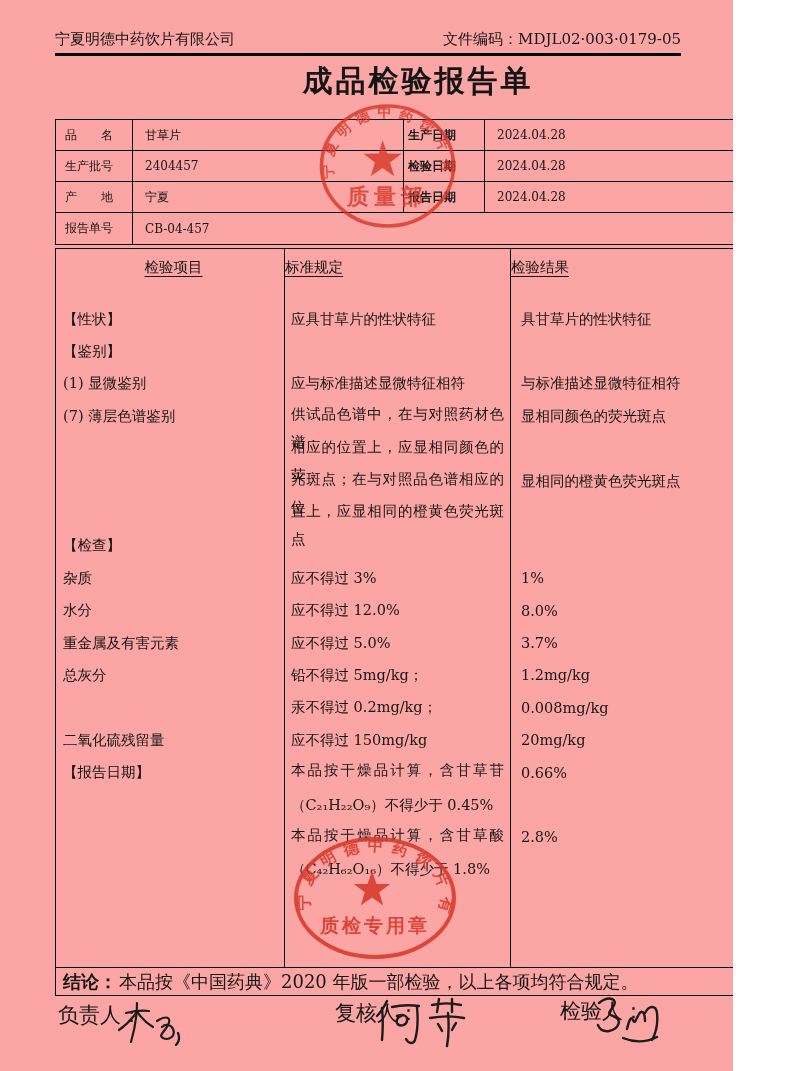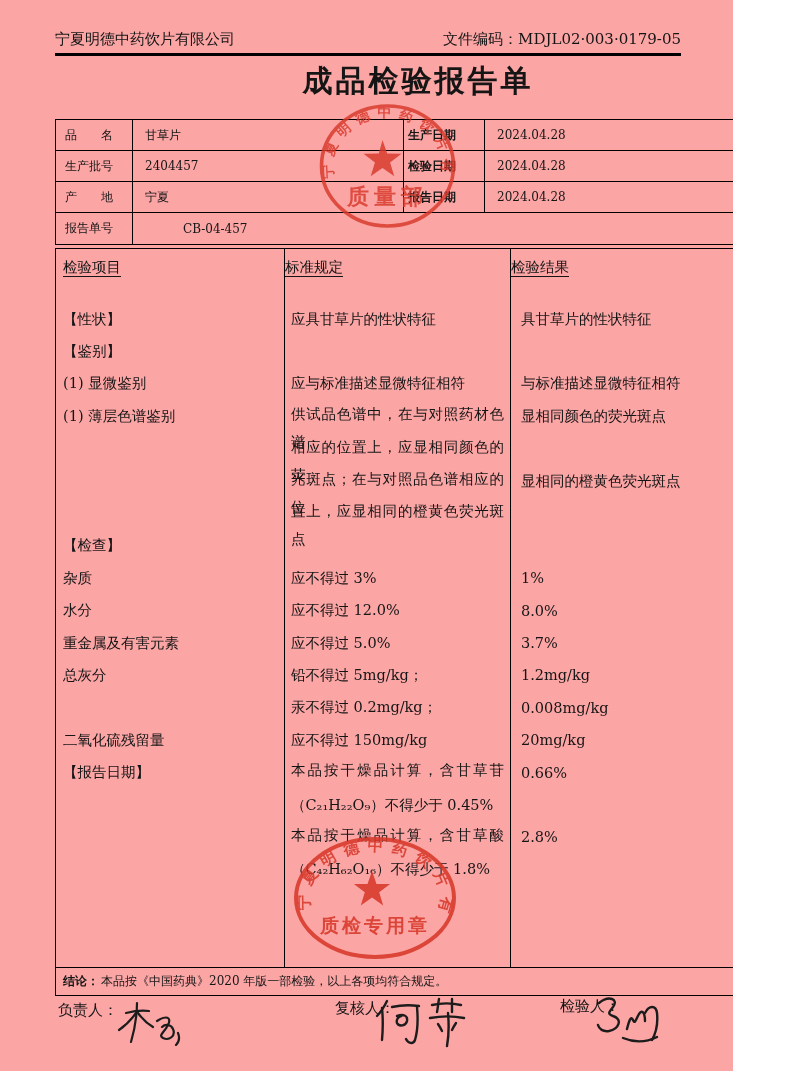--- a/index.html
+++ b/index.html
@@ -15,7 +15,7 @@
   .info-table{position:absolute;left:55px;top:119px;width:693px;height:126px;
               border:1.6px solid #000;box-sizing:border-box;font-size:12px;}
   .irow{display:flex;height:25%;box-sizing:border-box;border-bottom:1.6px solid #000;}
-  .irow:last-child{border-bottom:none;gap:38px;}
+  .irow:last-child{border-bottom:none;}
   .icell{display:flex;align-items:center;box-sizing:border-box;}
   .ilabel{width:77px;padding:0 9px;justify-content:space-between;border-right:1.6px solid #000;}
   .ival{width:270px;padding-left:12px;}

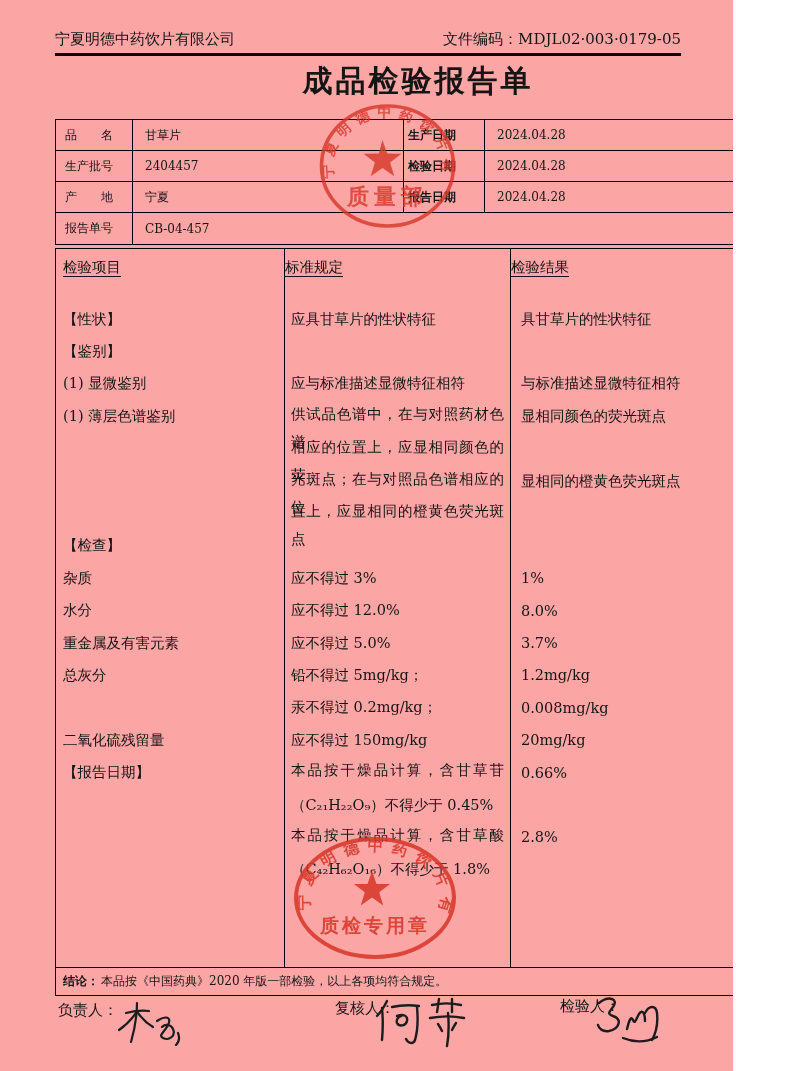--- a/index.html
+++ b/index.html
@@ -33,7 +33,7 @@
   .tcol-result{flex:1;}
   .thead{height:54px;box-sizing:border-box;padding-top:9px;}
   .thead .hd{display:inline-block;text-decoration:underline;text-underline-offset:4px;}
-  .thead-left{padding-left:7px;text-align:left;}
+  .thead-left{padding-left:7px;text-align:center;}
   .thead-center{text-align:left;}
   .tline{height:32.4px;display:flex;align-items:center;white-space:nowrap;box-sizing:border-box;}
   .tcol-item .tline{padding-left:7px;}

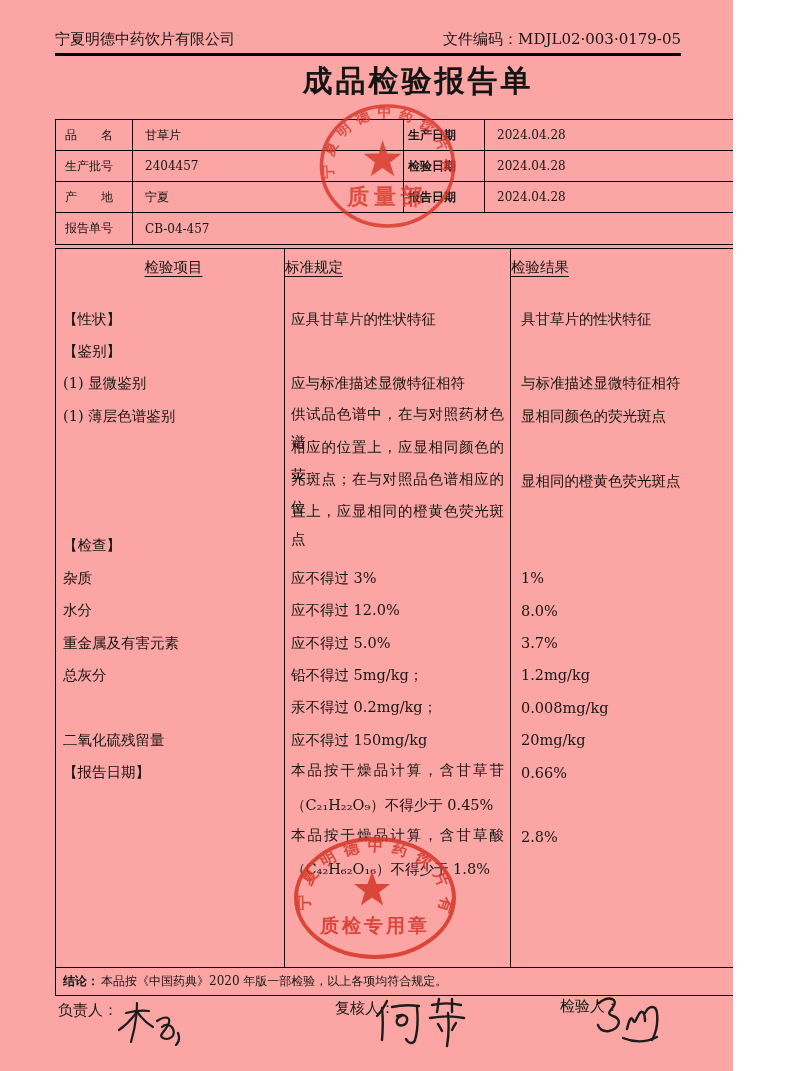--- a/index.html
+++ b/index.html
@@ -96,7 +96,7 @@
             <div class="tline">【性状】</div>
             <div class="tline">【鉴别】</div>
             <div class="tline">(1) 显微鉴别</div>
-            <div class="tline">(1) 薄层色谱鉴别</div>
+            <div class="tline">(7) 薄层色谱鉴别</div>
             <div class="tline"></div>
             <div class="tline"></div>
             <div class="tline"></div>

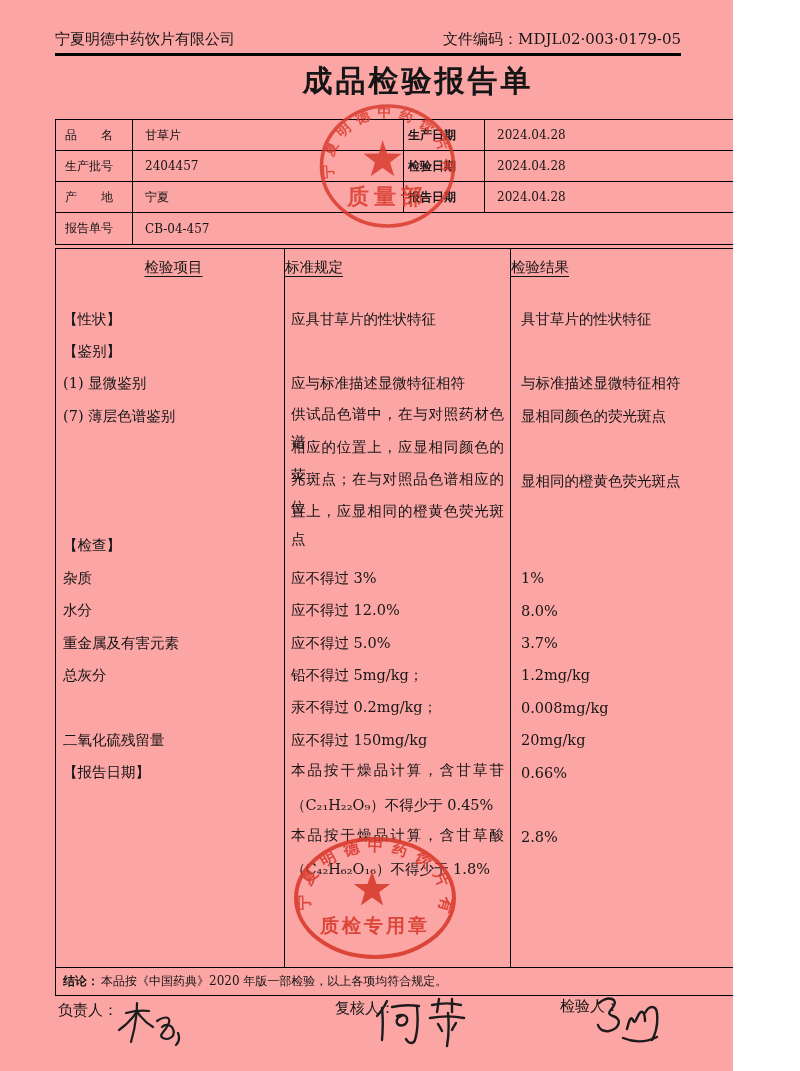--- a/index.html
+++ b/index.html
@@ -42,7 +42,7 @@
   .tline.just{display:block;line-height:28px;white-space:normal;
               text-align:justify;text-align-last:justify;}
   .conclusion-row{height:28px;border-top:1.6px solid #000;display:flex;align-items:center;
-                  padding-left:7px;font-size:12px;box-sizing:border-box;}
+                  padding-left:7px;font-size:18px;box-sizing:border-box;}
   .conclusion-row b{font-weight:bold;margin-right:2px;}
   
   .sig-label{position:absolute;font-size:15px;}

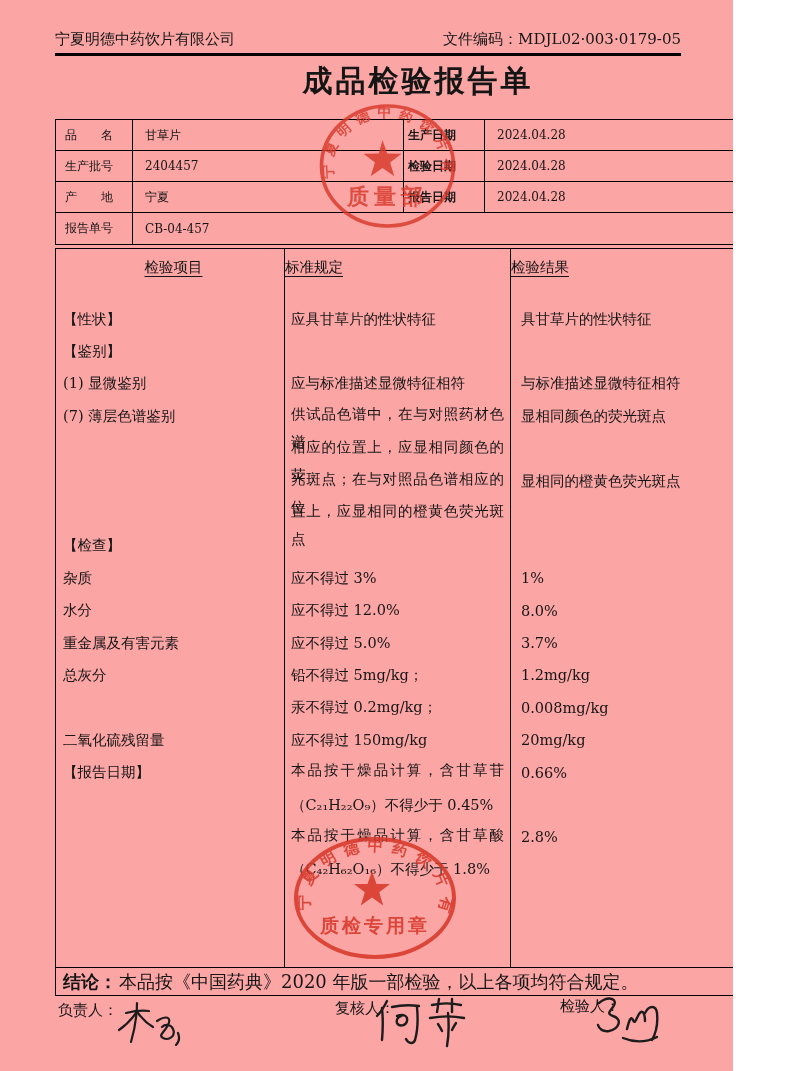--- a/index.html
+++ b/index.html
@@ -45,7 +45,7 @@
                   padding-left:7px;font-size:18px;box-sizing:border-box;}
   .conclusion-row b{font-weight:bold;margin-right:2px;}
   
-  .sig-label{position:absolute;font-size:15px;}
+  .sig-label{position:absolute;font-size:21px;}
   .sig-svg{position:absolute;}
   
   .stamp{position:absolute;pointer-events:none;}

